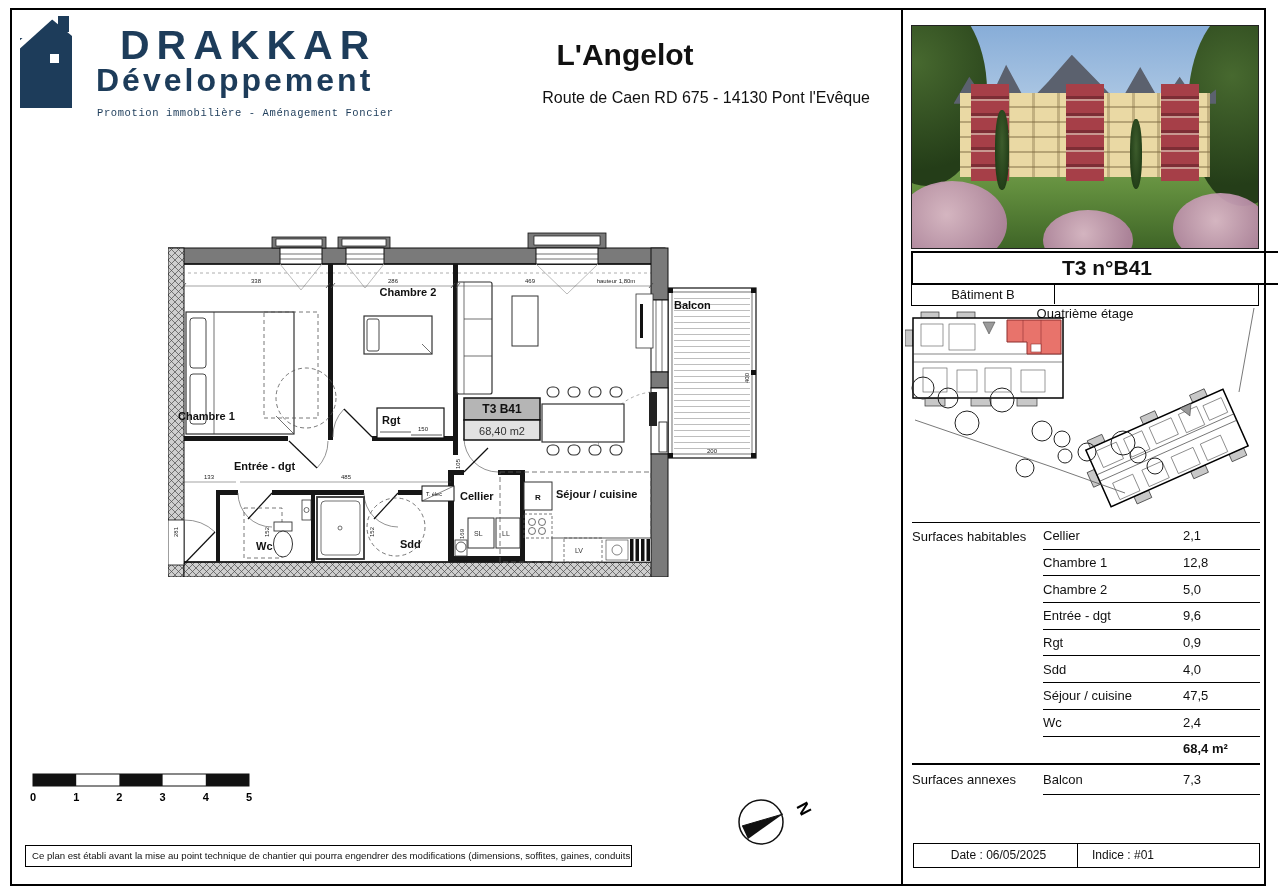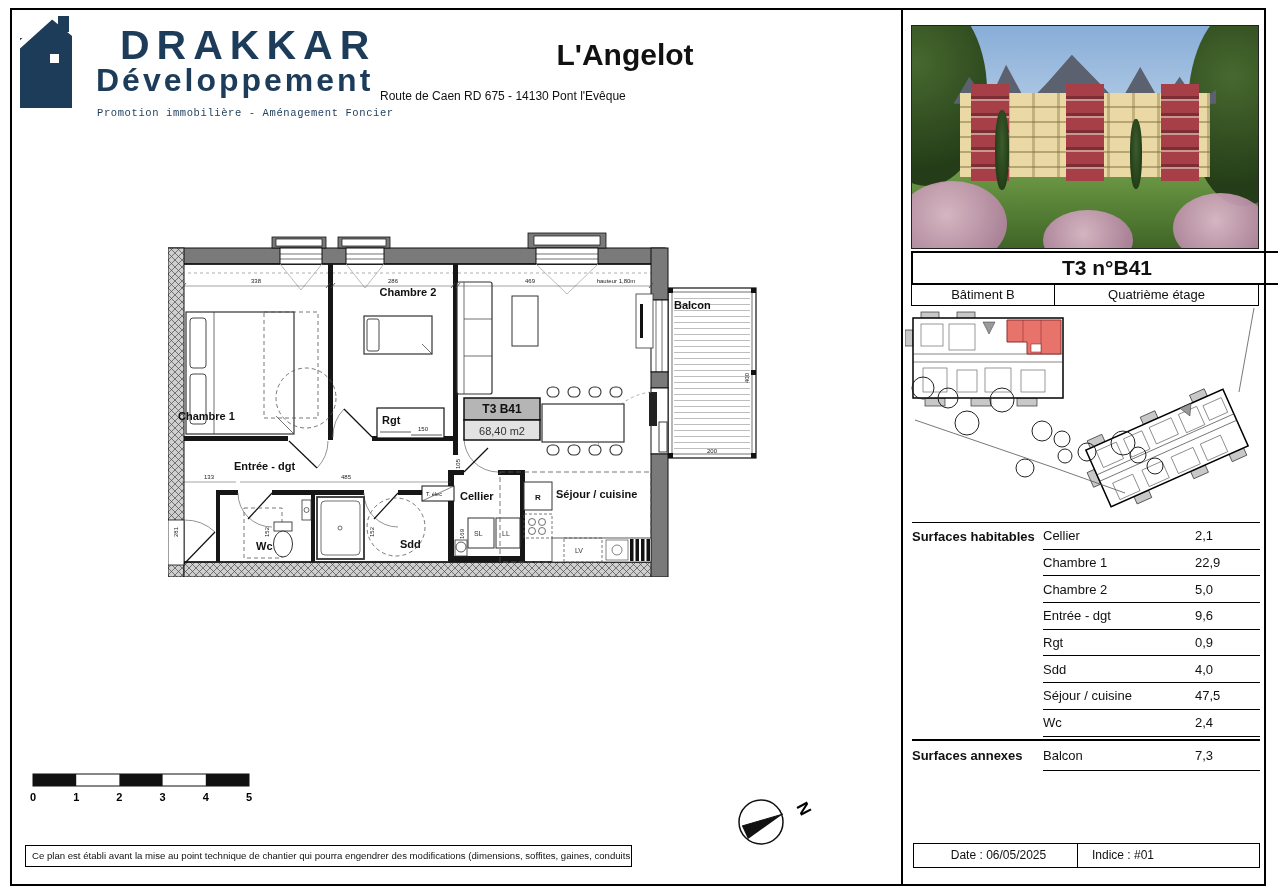--- a/index.html
+++ b/index.html
@@ -13,7 +13,7 @@
   .brand-sub { left:96px; top:62px; font-size:32px; font-weight:600; letter-spacing:3px; color:#1d3c5a; }
   .tagline { left:97px; top:107px; font-size:10.5px; letter-spacing:0.6px; color:#1d3c5a;font-family:Liberation Mono, monospace; }
   .prog-title { left:380px; top:38px; width:490px; text-align:center; font-size:30px; font-weight:bold; }
-  .prog-address { left:380px; top:89px; width:490px; text-align:left; font-size:12px; }
+  .prog-address { left:380px; top:89px; width:490px; text-align:right; font-size:16px; }
 
   
   .plan { left:168px; top:232px; }

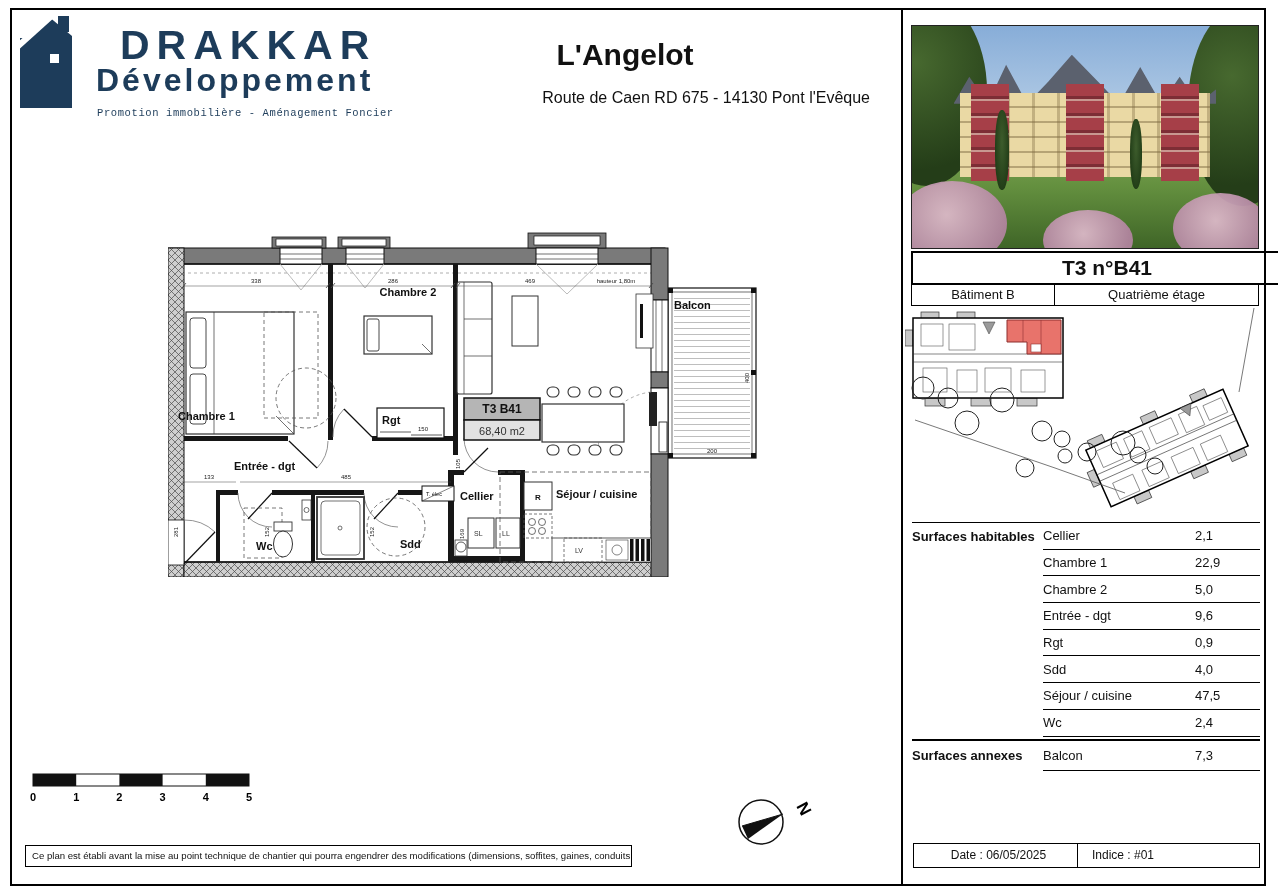--- a/index.html
+++ b/index.html
@@ -43,7 +43,7 @@
   .ph-cypress { background:radial-gradient(ellipse at 50% 40%,#3d5c2c,#1f3a15 80%); border-radius:45%; }
 
   .unitbox { left:8px; top:243px; width:392px; height:34px; border:2px solid #000; text-align:center; font-size:21px; font-weight:bold; line-height:30px; }
-  .unitcells { left:8px; top:277px; width:348px; height:21px; border:1.5px solid #000; border-top:none; display:flex; }
+  .unitcells { left:8px; top:277px; width:348px; height:21px; border:1.5px solid #000; border-top:none; display:flex;flex-direction:column; }
   .unitcells .uc { font-size:13px; text-align:center; line-height:19px; }
   .uc1 { width:143px; border-right:1.5px solid #000; }
   .uc2 { flex:1; }

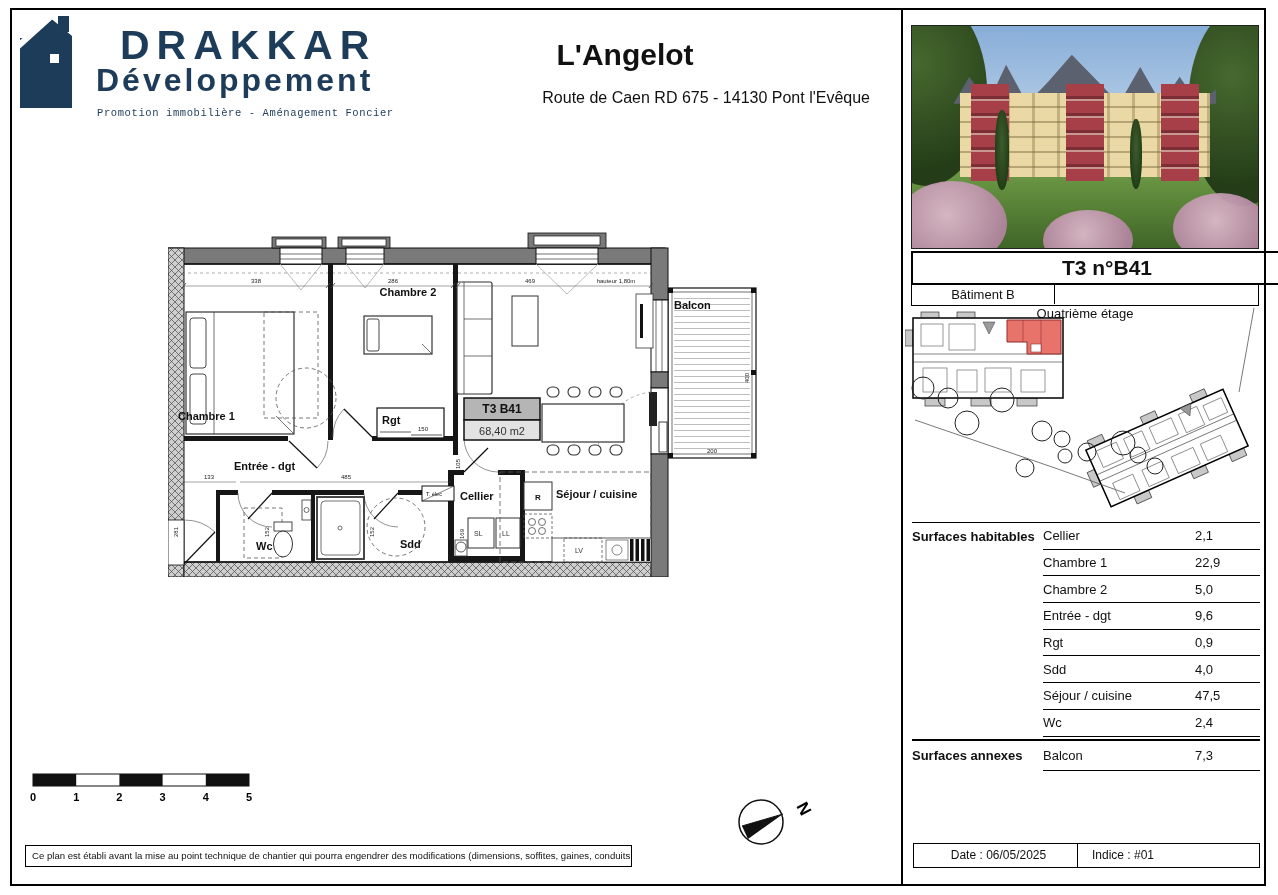--- a/index.html
+++ b/index.html
@@ -51,7 +51,7 @@
 
   .stable { left:9px; top:514px; width:348px; border-top:1.5px solid #000; font-size:13px; }
   .srow { display:flex; height:26.7px; }
-  .srow .c1 { width:131px; display:flex; align-items:center;font-weight:bold; }
+  .srow .c1 { width:131px; display:flex; align-items:center; }
   .srow .c23 { flex:1; display:flex; align-items:center; border-bottom:1px solid #000; }
   .srow .c2 { width:140px; } .srow .c3 { flex:1;margin-left:12px; }
   .srow.total { height:24px; } .srow.total .c23 { border-bottom:none; font-weight:bold; }

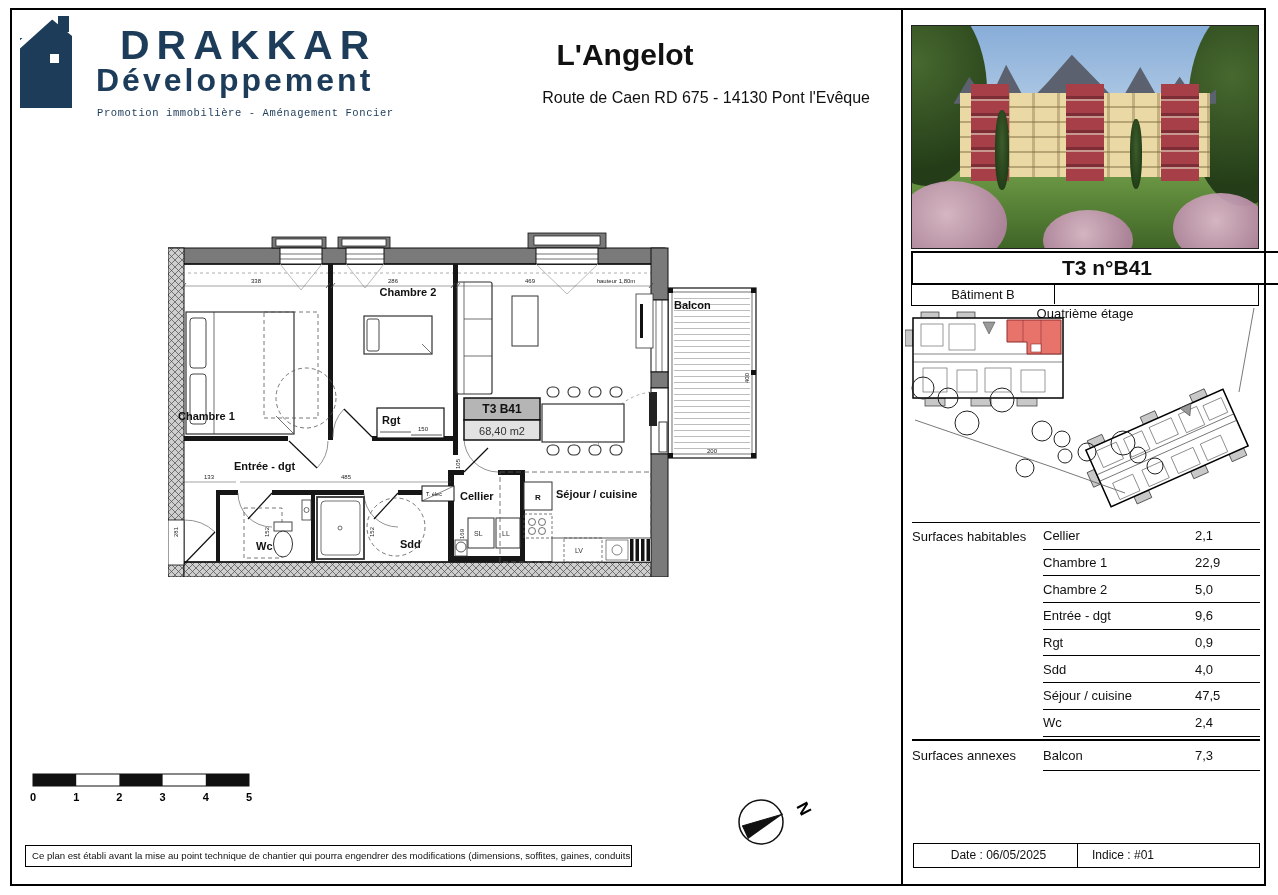--- a/index.html
+++ b/index.html
@@ -53,7 +53,7 @@
   .srow { display:flex; height:26.7px; }
   .srow .c1 { width:131px; display:flex; align-items:center; }
   .srow .c23 { flex:1; display:flex; align-items:center; border-bottom:1px solid #000; }
-  .srow .c2 { width:140px; } .srow .c3 { flex:1;margin-left:12px; }
+  .srow .c2 { width:140px; } .srow .c3 { flex:1; }
   .srow.total { height:24px; } .srow.total .c23 { border-bottom:none; font-weight:bold; }
   .sdivider { border-top:2px solid #000; margin-top:2px; }
   .srow.annex { height:30px; }

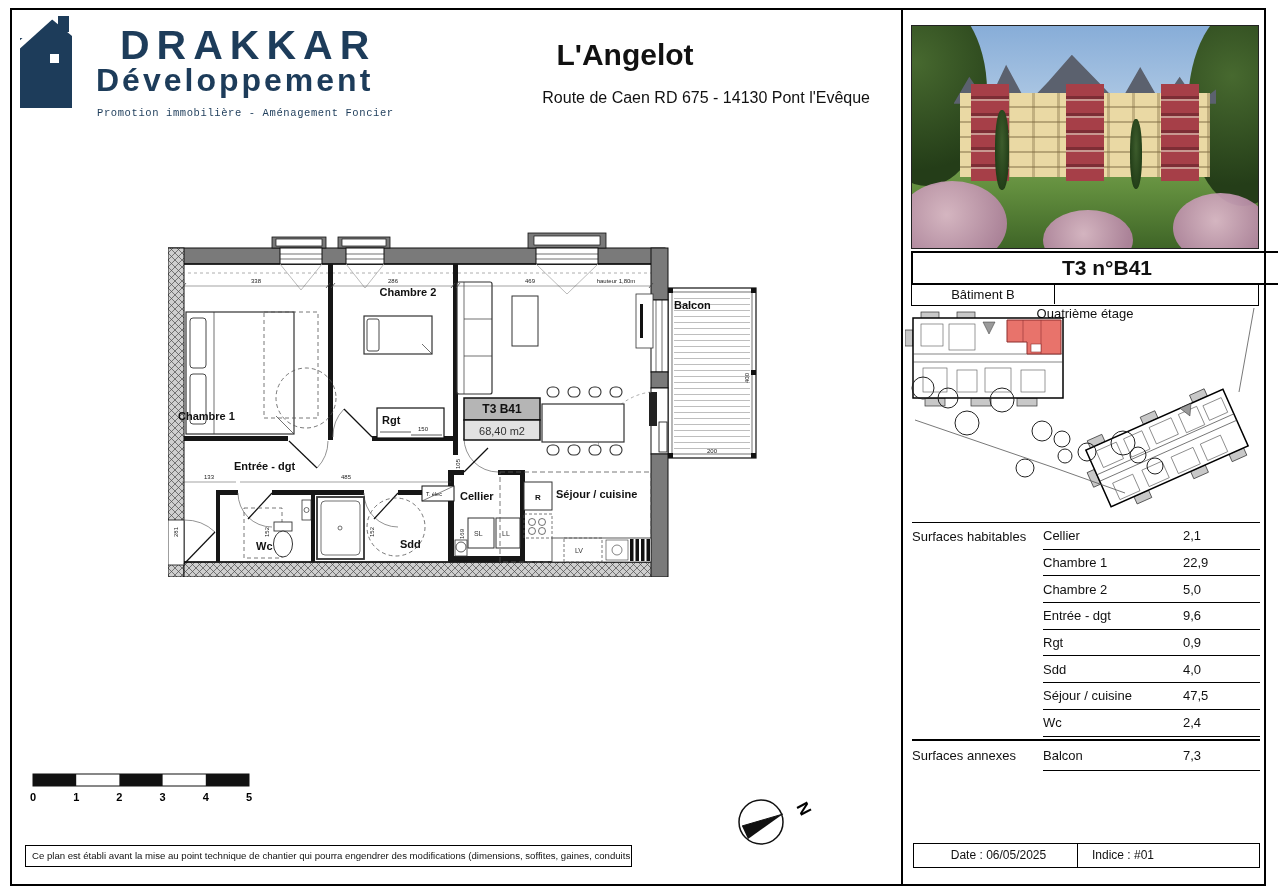--- a/index.html
+++ b/index.html
@@ -419,7 +419,7 @@
       <div class="c1"></div>
       <div class="c23">
           <div class="c2">Chambre 1</div>
-          <div class="c3">22,9</div>
+          <div class="c3">12,8</div>
         </div>
     </div>
     <div class="srow">

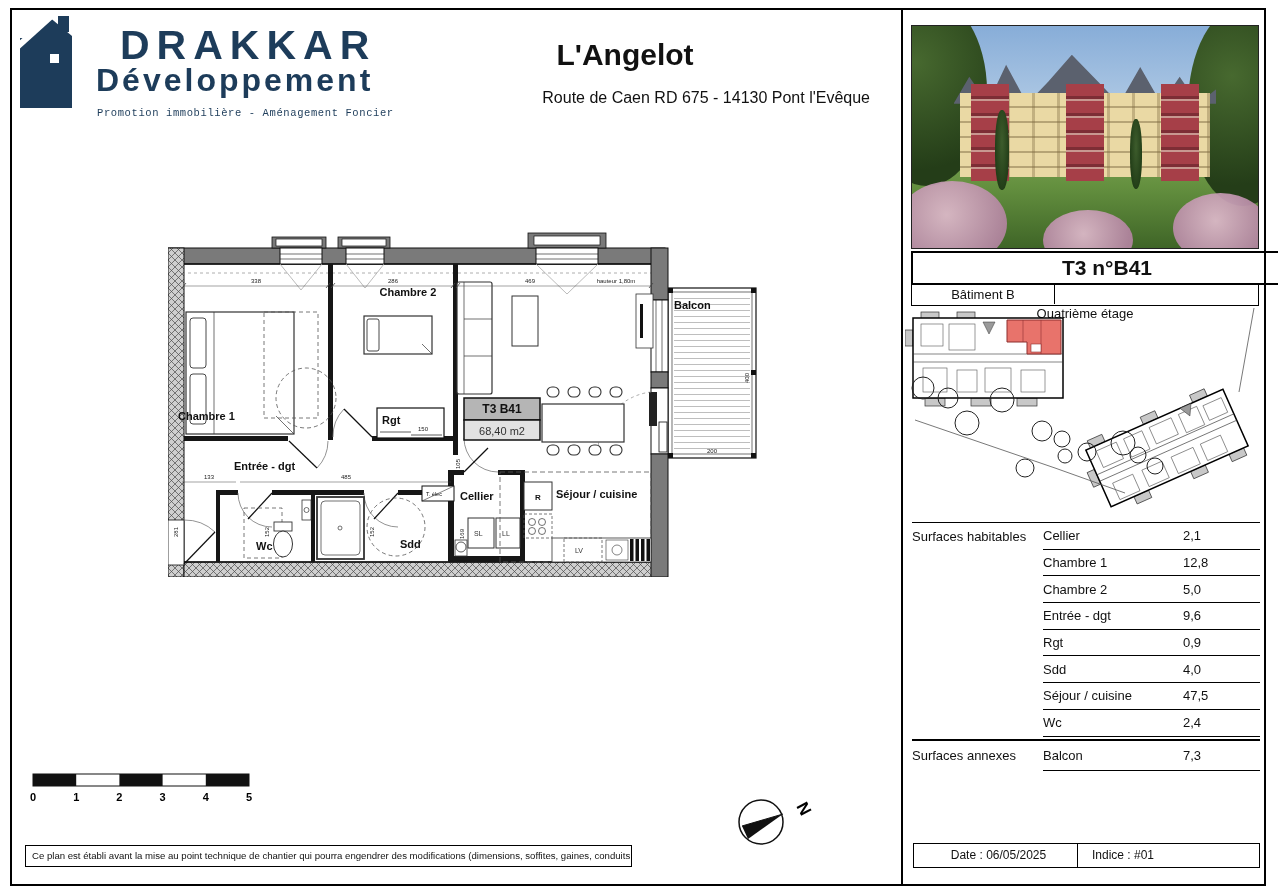--- a/index.html
+++ b/index.html
@@ -464,6 +464,13 @@
           <div class="c3">2,4</div>
         </div>
     </div>
+    <div class="srow total">
+      <div class="c1"></div>
+      <div class="c23">
+          <div class="c2"></div>
+          <div class="c3">68,4 m²</div>
+        </div>
+    </div>
     <div class="sdivider"></div>
     <div class="srow annex">
       <div class="c1">Surfaces annexes</div>

